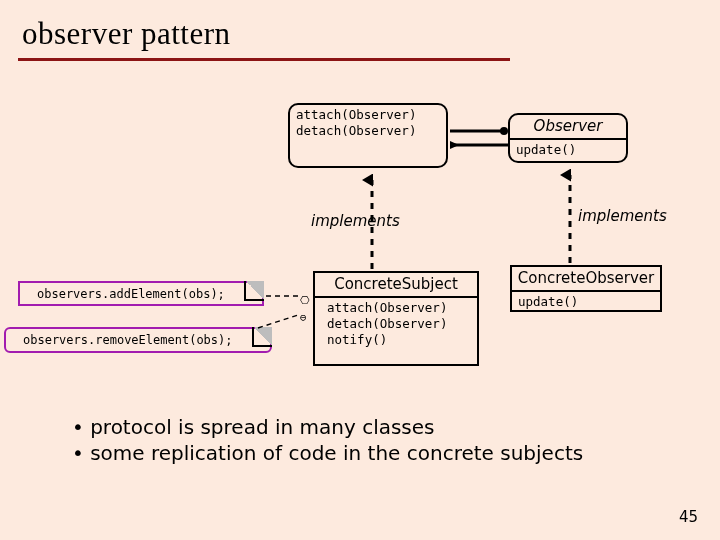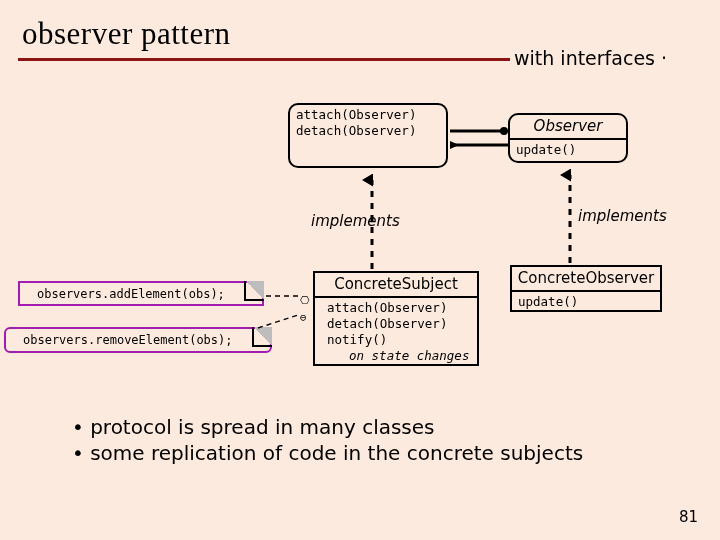--- a/index.html
+++ b/index.html
@@ -177,7 +177,6 @@
 
   <div class="title">observer pattern</div>
   <div class="title-rule"></div>
-  <div class="subtitle">with interfaces ·</div>
 
   <div class="uml rounded" id="box-subject">
     <div class="members">

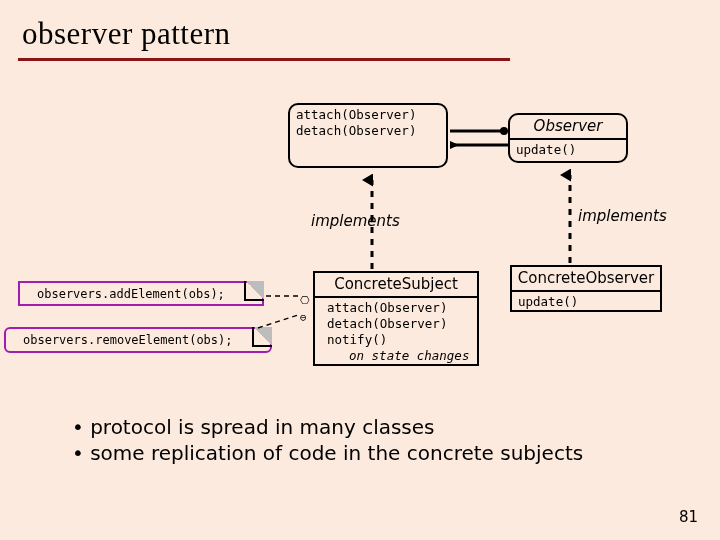--- a/index.html
+++ b/index.html
@@ -198,7 +198,6 @@
       <div class="m">attach(Observer)</div>
       <div class="m">detach(Observer)</div>
       <div class="m">notify()</div>
-      <div class="m note-ital">on state changes</div>
     </div>
   </div>
   <div class="anchor" id="anchor-attach">⎔</div>

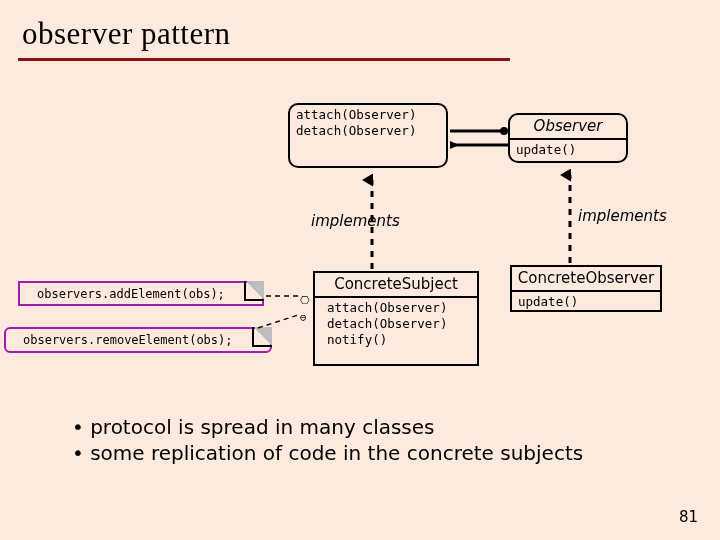--- a/index.html
+++ b/index.html
@@ -252,7 +252,7 @@
     <div>• some replication of code in the concrete subjects</div>
   </div>
 
-  <div class="pageno">81</div>
+  <div class="pageno">45</div>
 
 </div>
 

